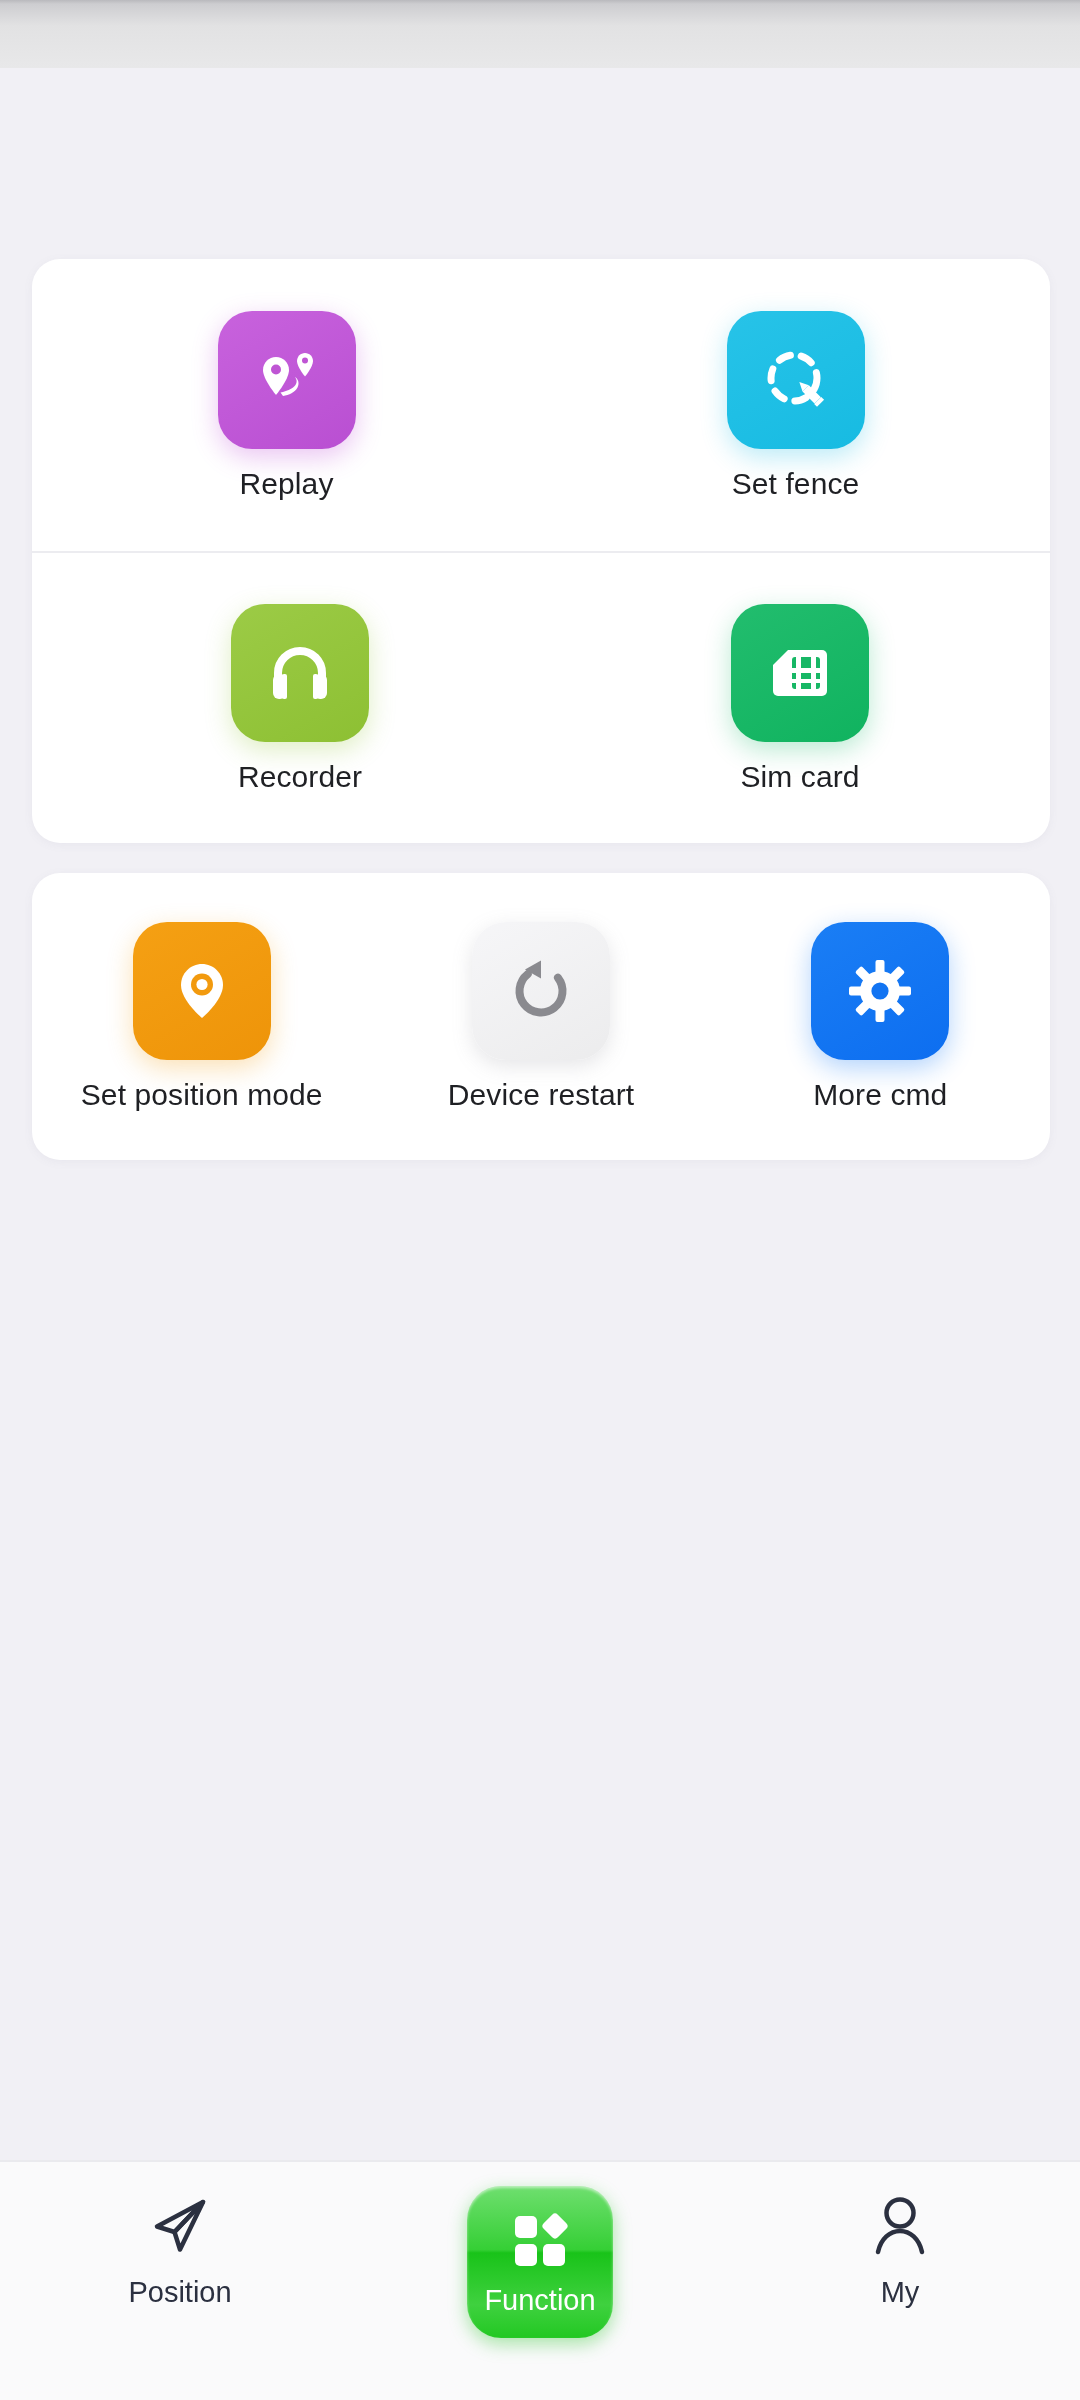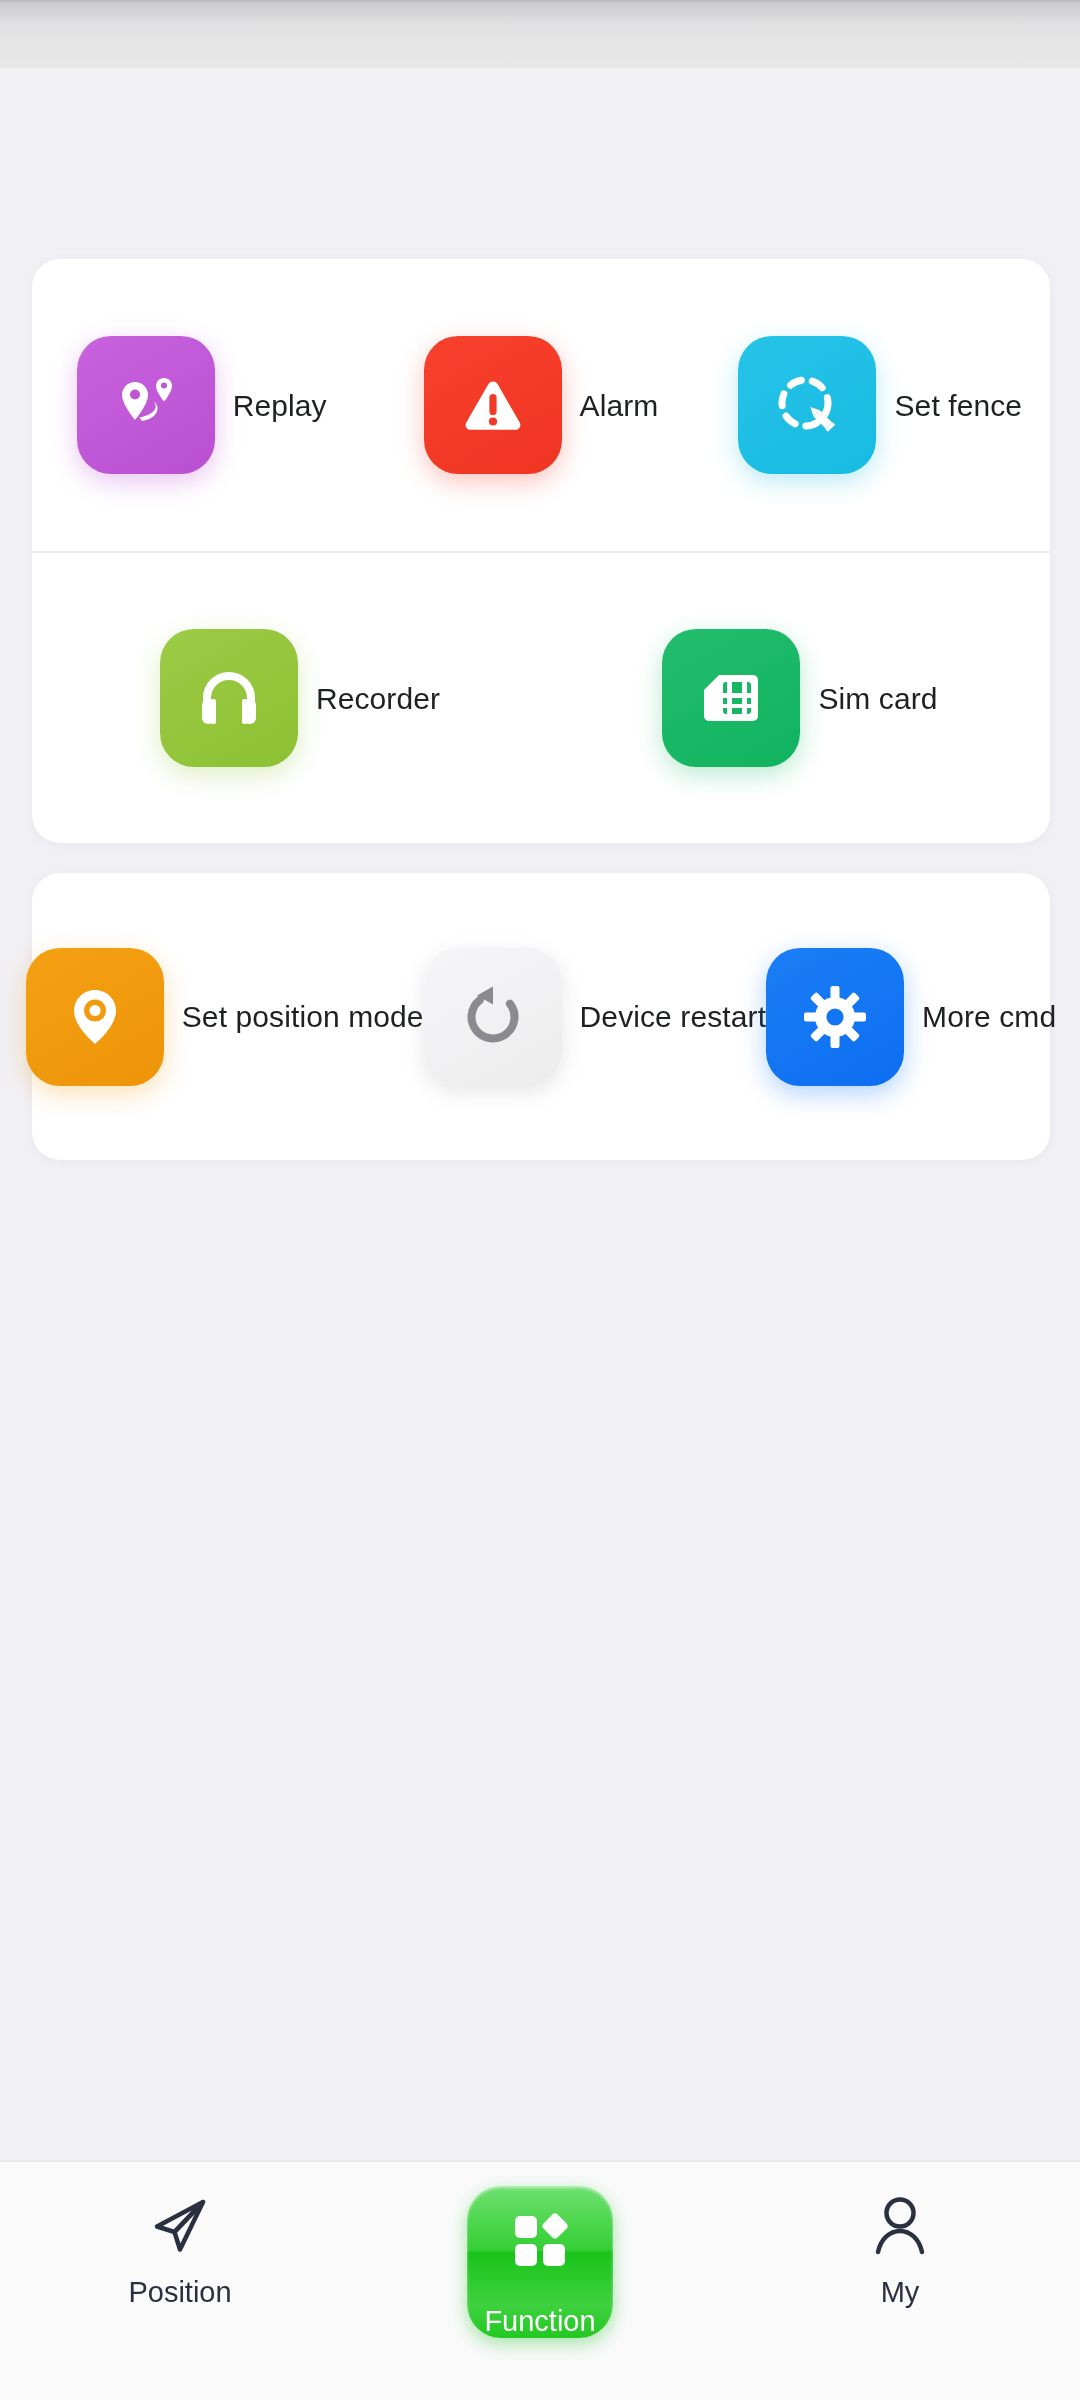--- a/index.html
+++ b/index.html
@@ -32,7 +32,7 @@
   #row3 { height:287px;justify-content:center; }
 
   .cell {
-    flex:1 1 0; display:flex; flex-direction:row;
+    flex:1 1 0; display:flex; flex-direction:column;
     align-items:center; justify-content:center;
     gap:18px; cursor:pointer; user-select:none;
   }

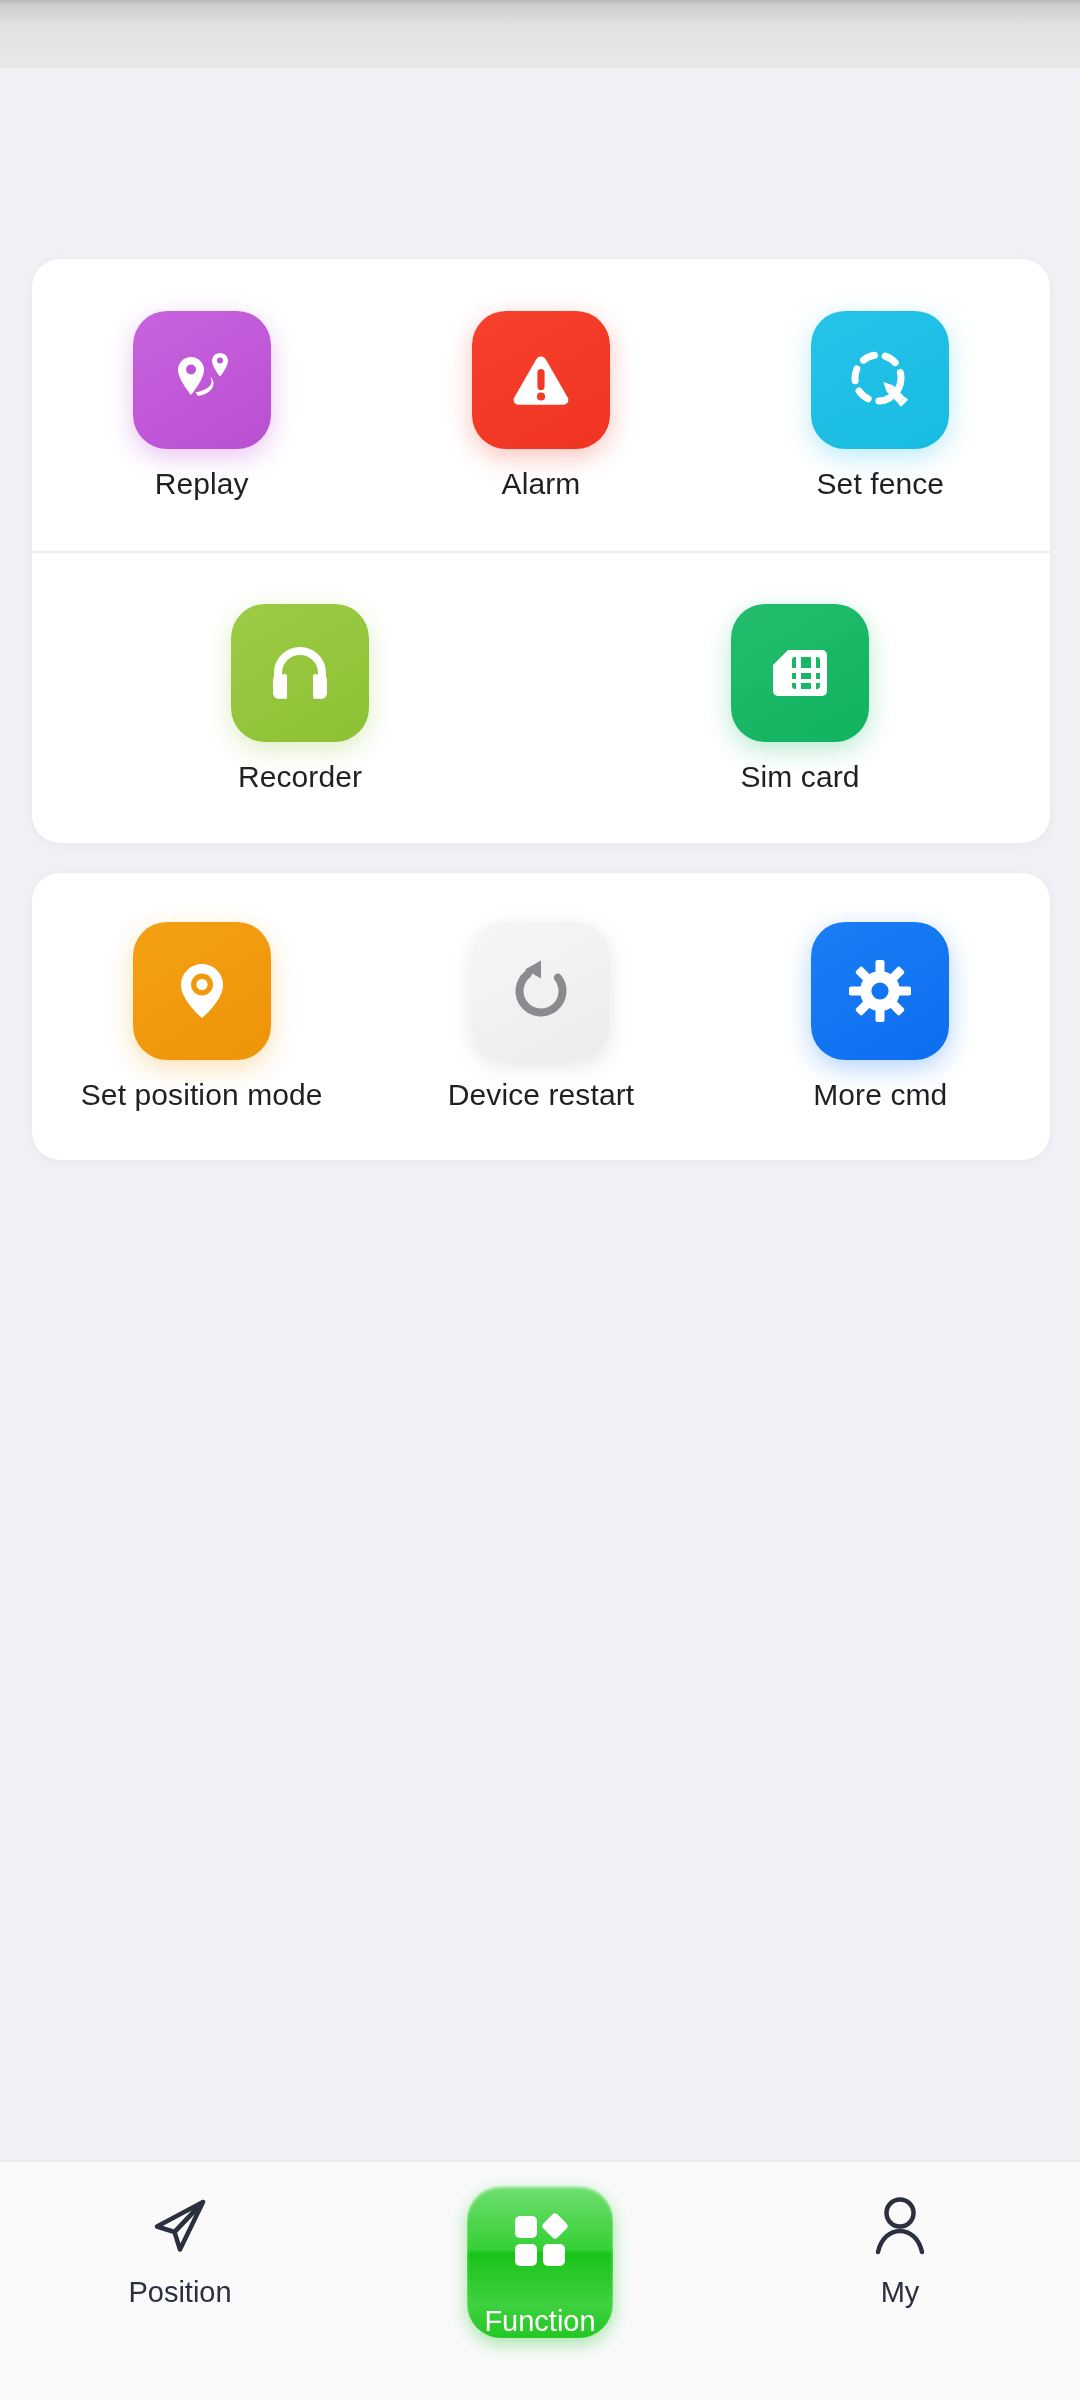--- a/index.html
+++ b/index.html
@@ -116,16 +116,6 @@
         <div class="cell-label">Replay</div>
       </div>
 
-      <div class="cell">
-        <div class="tile red">
-          <svg width="72" height="72" viewBox="0 0 72 72">
-            <path d="M36 12.5c2.1 0 3.7 1.1 4.7 2.8l22 38.2c1.9 3.3-.4 7.3-4.2 7.3H13.5c-3.8 0-6.1-4-4.2-7.3l22-38.2c1-1.7 2.6-2.8 4.7-2.8z" fill="#ffffff"></path>
-            <rect x="32.4" y="25" width="7.2" height="21" rx="3.6" fill="#f23a27"></rect>
-            <circle cx="36" cy="52.5" r="4.1" fill="#f23a27"></circle>
-          </svg>
-        </div>
-        <div class="cell-label">Alarm</div>
-      </div>
 
       <div class="cell">
         <div class="tile cyan">

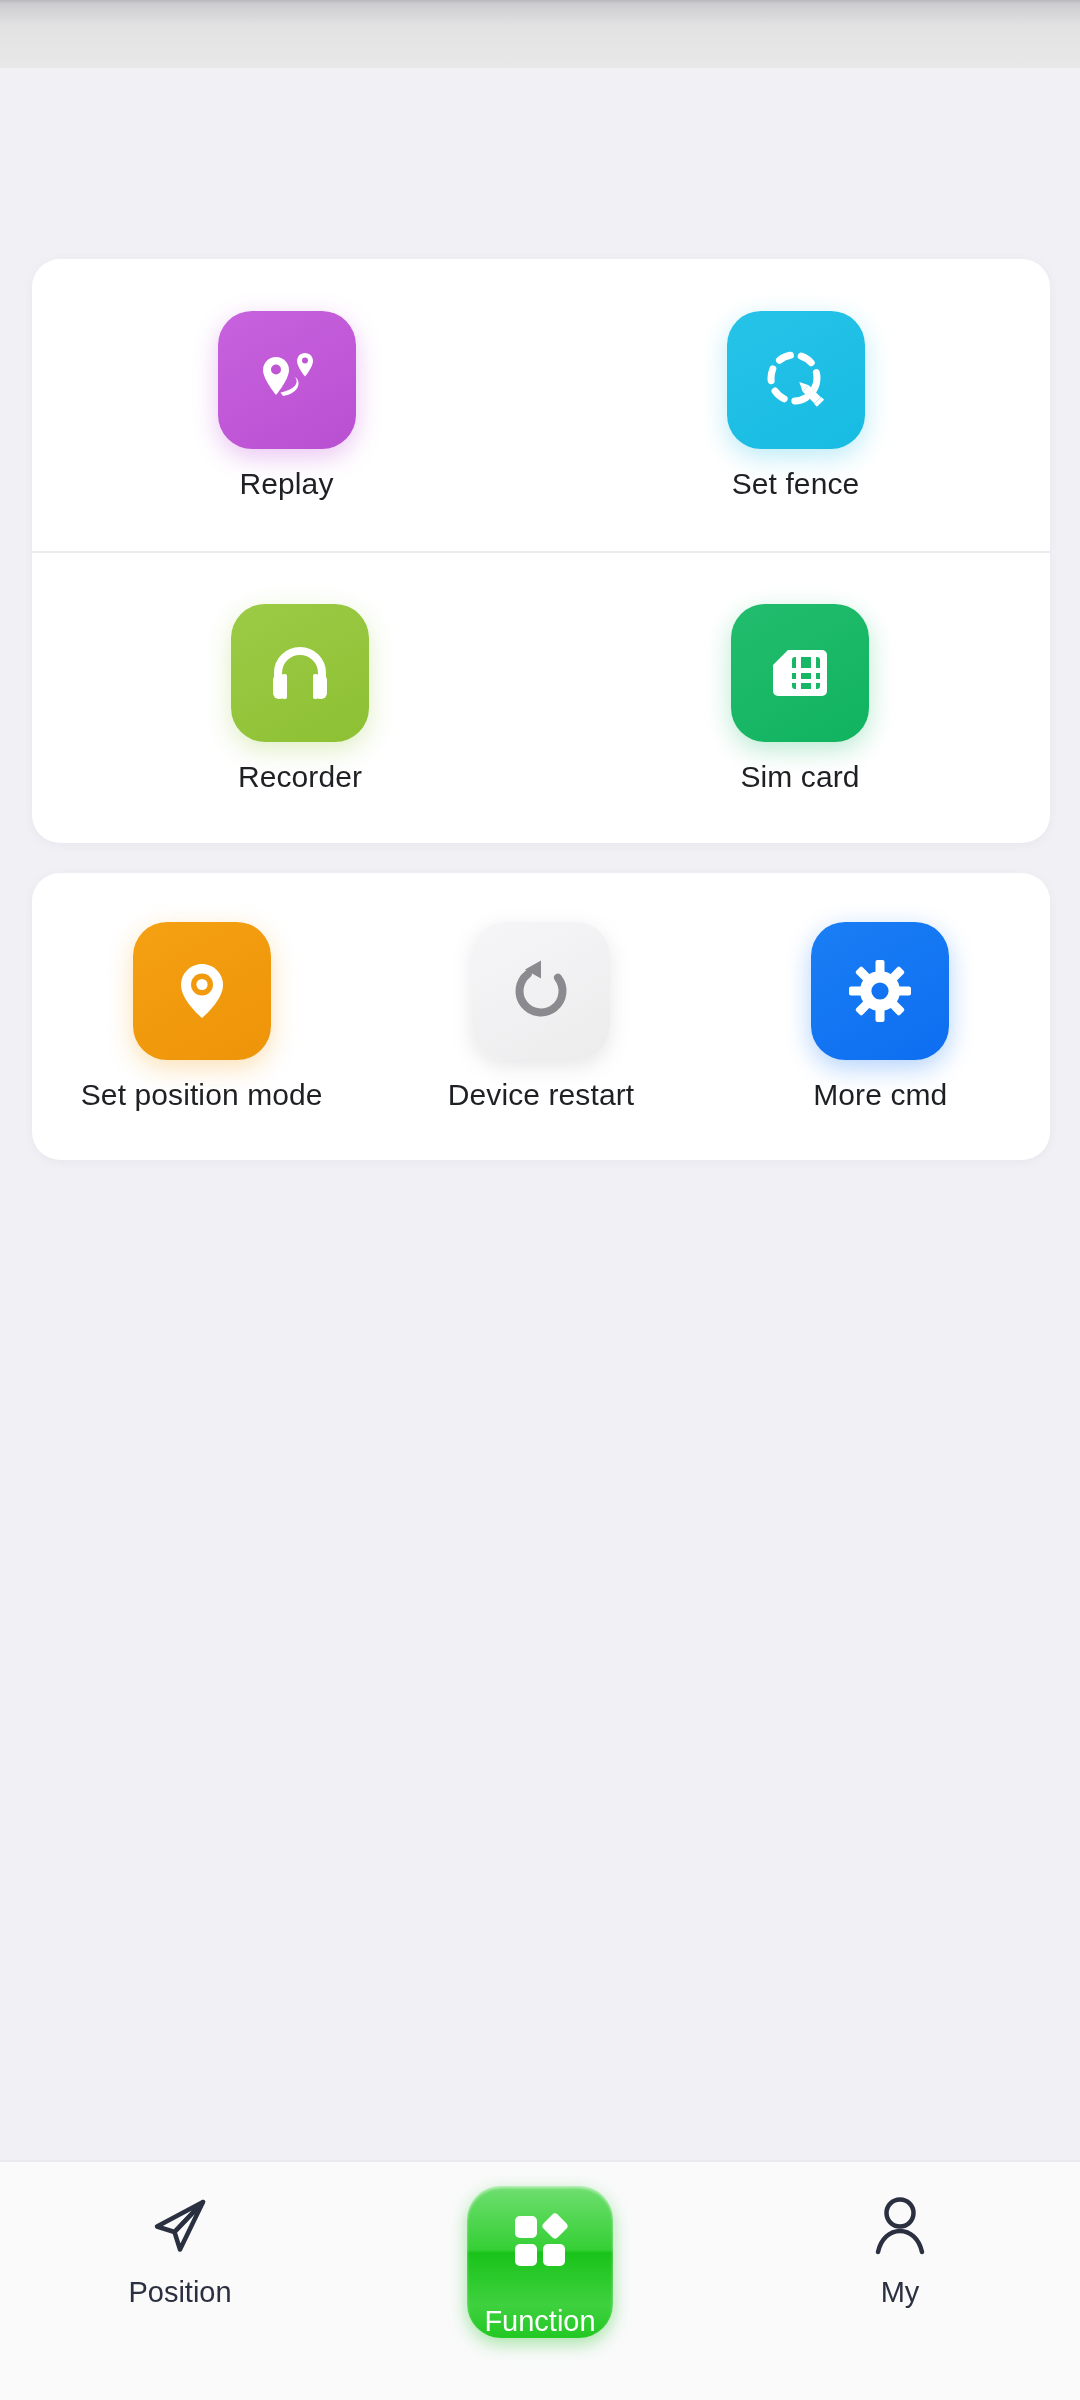--- a/index.html
+++ b/index.html
@@ -86,7 +86,7 @@
     background:linear-gradient(to bottom,#6fdf6f 0%,#35cf35 42%,#19c319 44%,#3fd13f 78%,#22c822 100%);
     box-shadow:0 6px 18px rgba(40,195,40,0.40), inset 0 2px 3px rgba(255,255,255,0.55);
     display:flex; flex-direction:column; align-items:center;
-    justify-content:space-between; padding-top:24px; gap:8px;
+    justify-content:flex-start; padding-top:24px; gap:8px;
     margin-top:-4px;
   }
   .fab-label { font-size:29px; color:#ffffff; }

